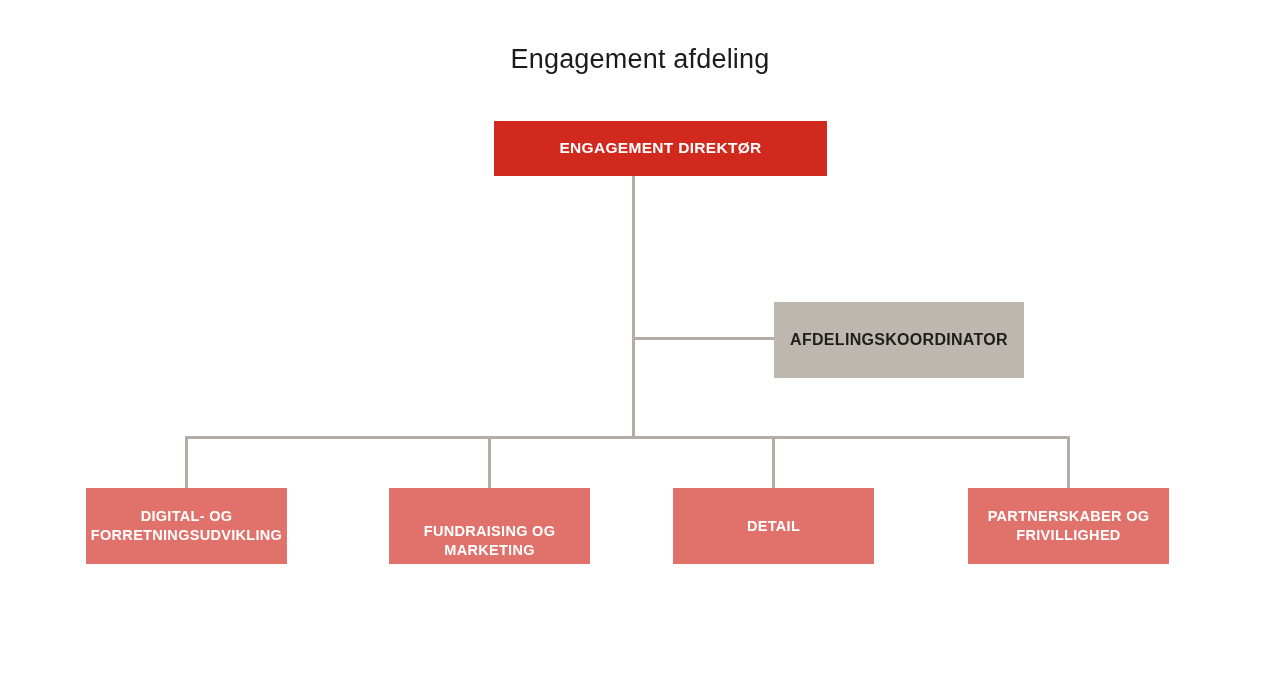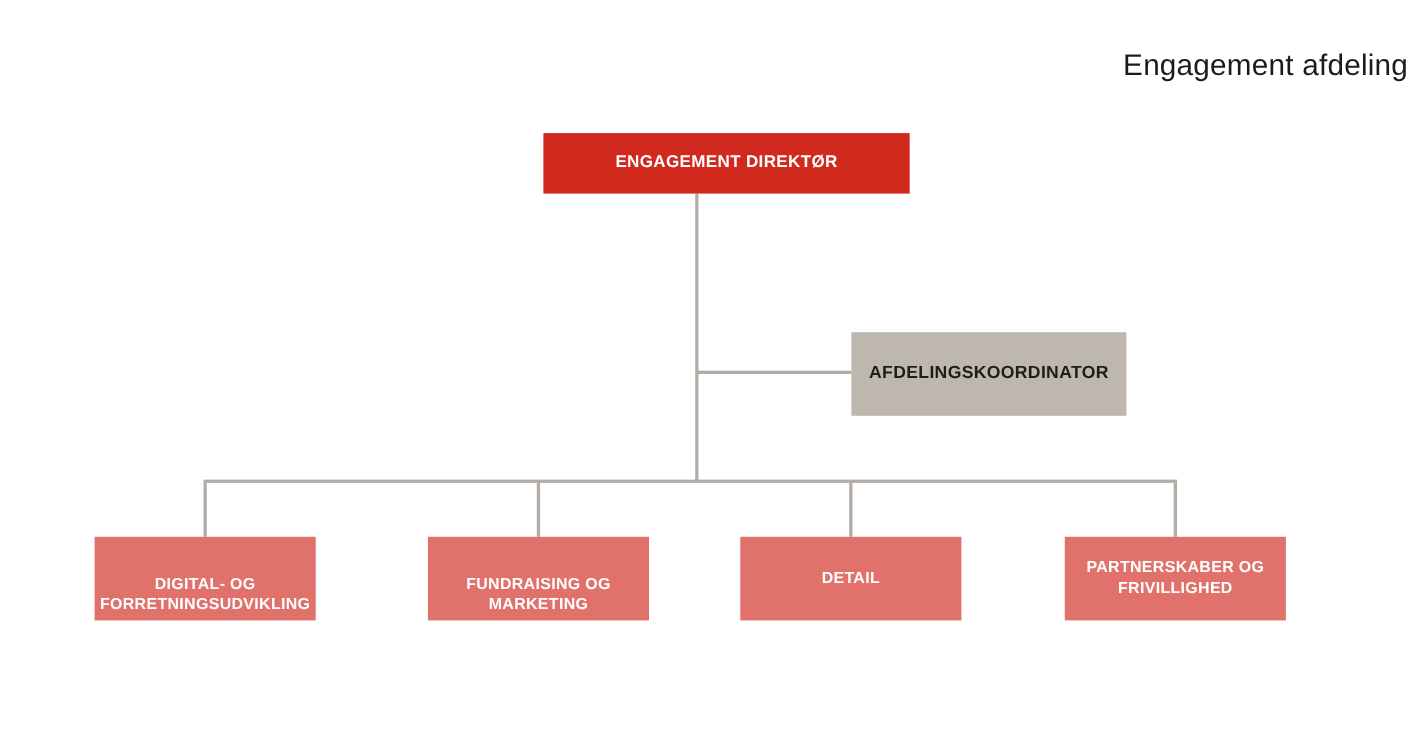--- a/index.html
+++ b/index.html
@@ -21,7 +21,7 @@
     left: 0;
     width: 1280px;
     margin: 0;
-    text-align: right;
+    text-align: center;
     font-size: 27px;
     font-weight: 400;
     letter-spacing: 0.2px;

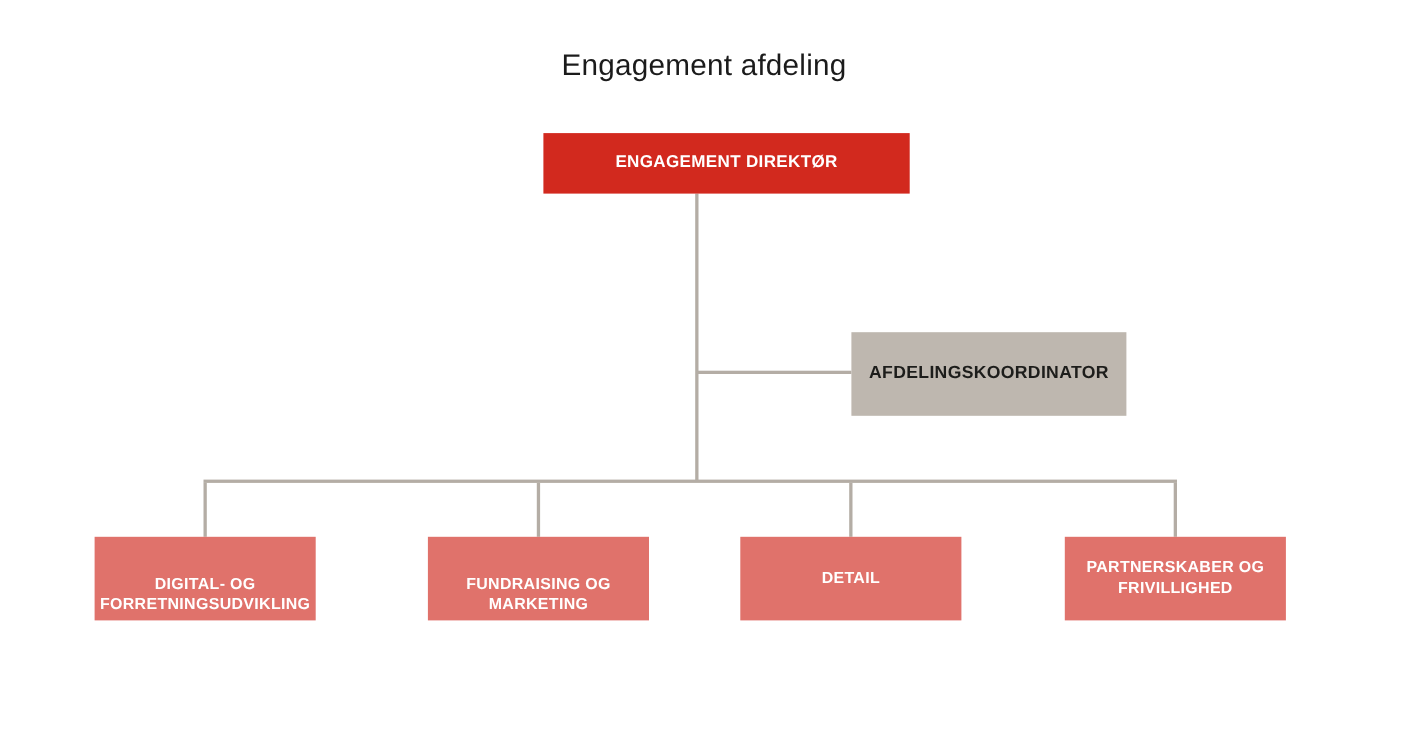--- a/index.html
+++ b/index.html
@@ -65,7 +65,7 @@
     color: #ffffff;
     font-size: 14.5px;
   }
-  .leaf-1 { left: 86px; align-items: flex-end; }
+  .leaf-1 { left: 86px; }
   .leaf-2 { left: 389px; align-items: flex-end; }
   .leaf-3 { left: 673px; }
   .leaf-4 { left: 968px; }

